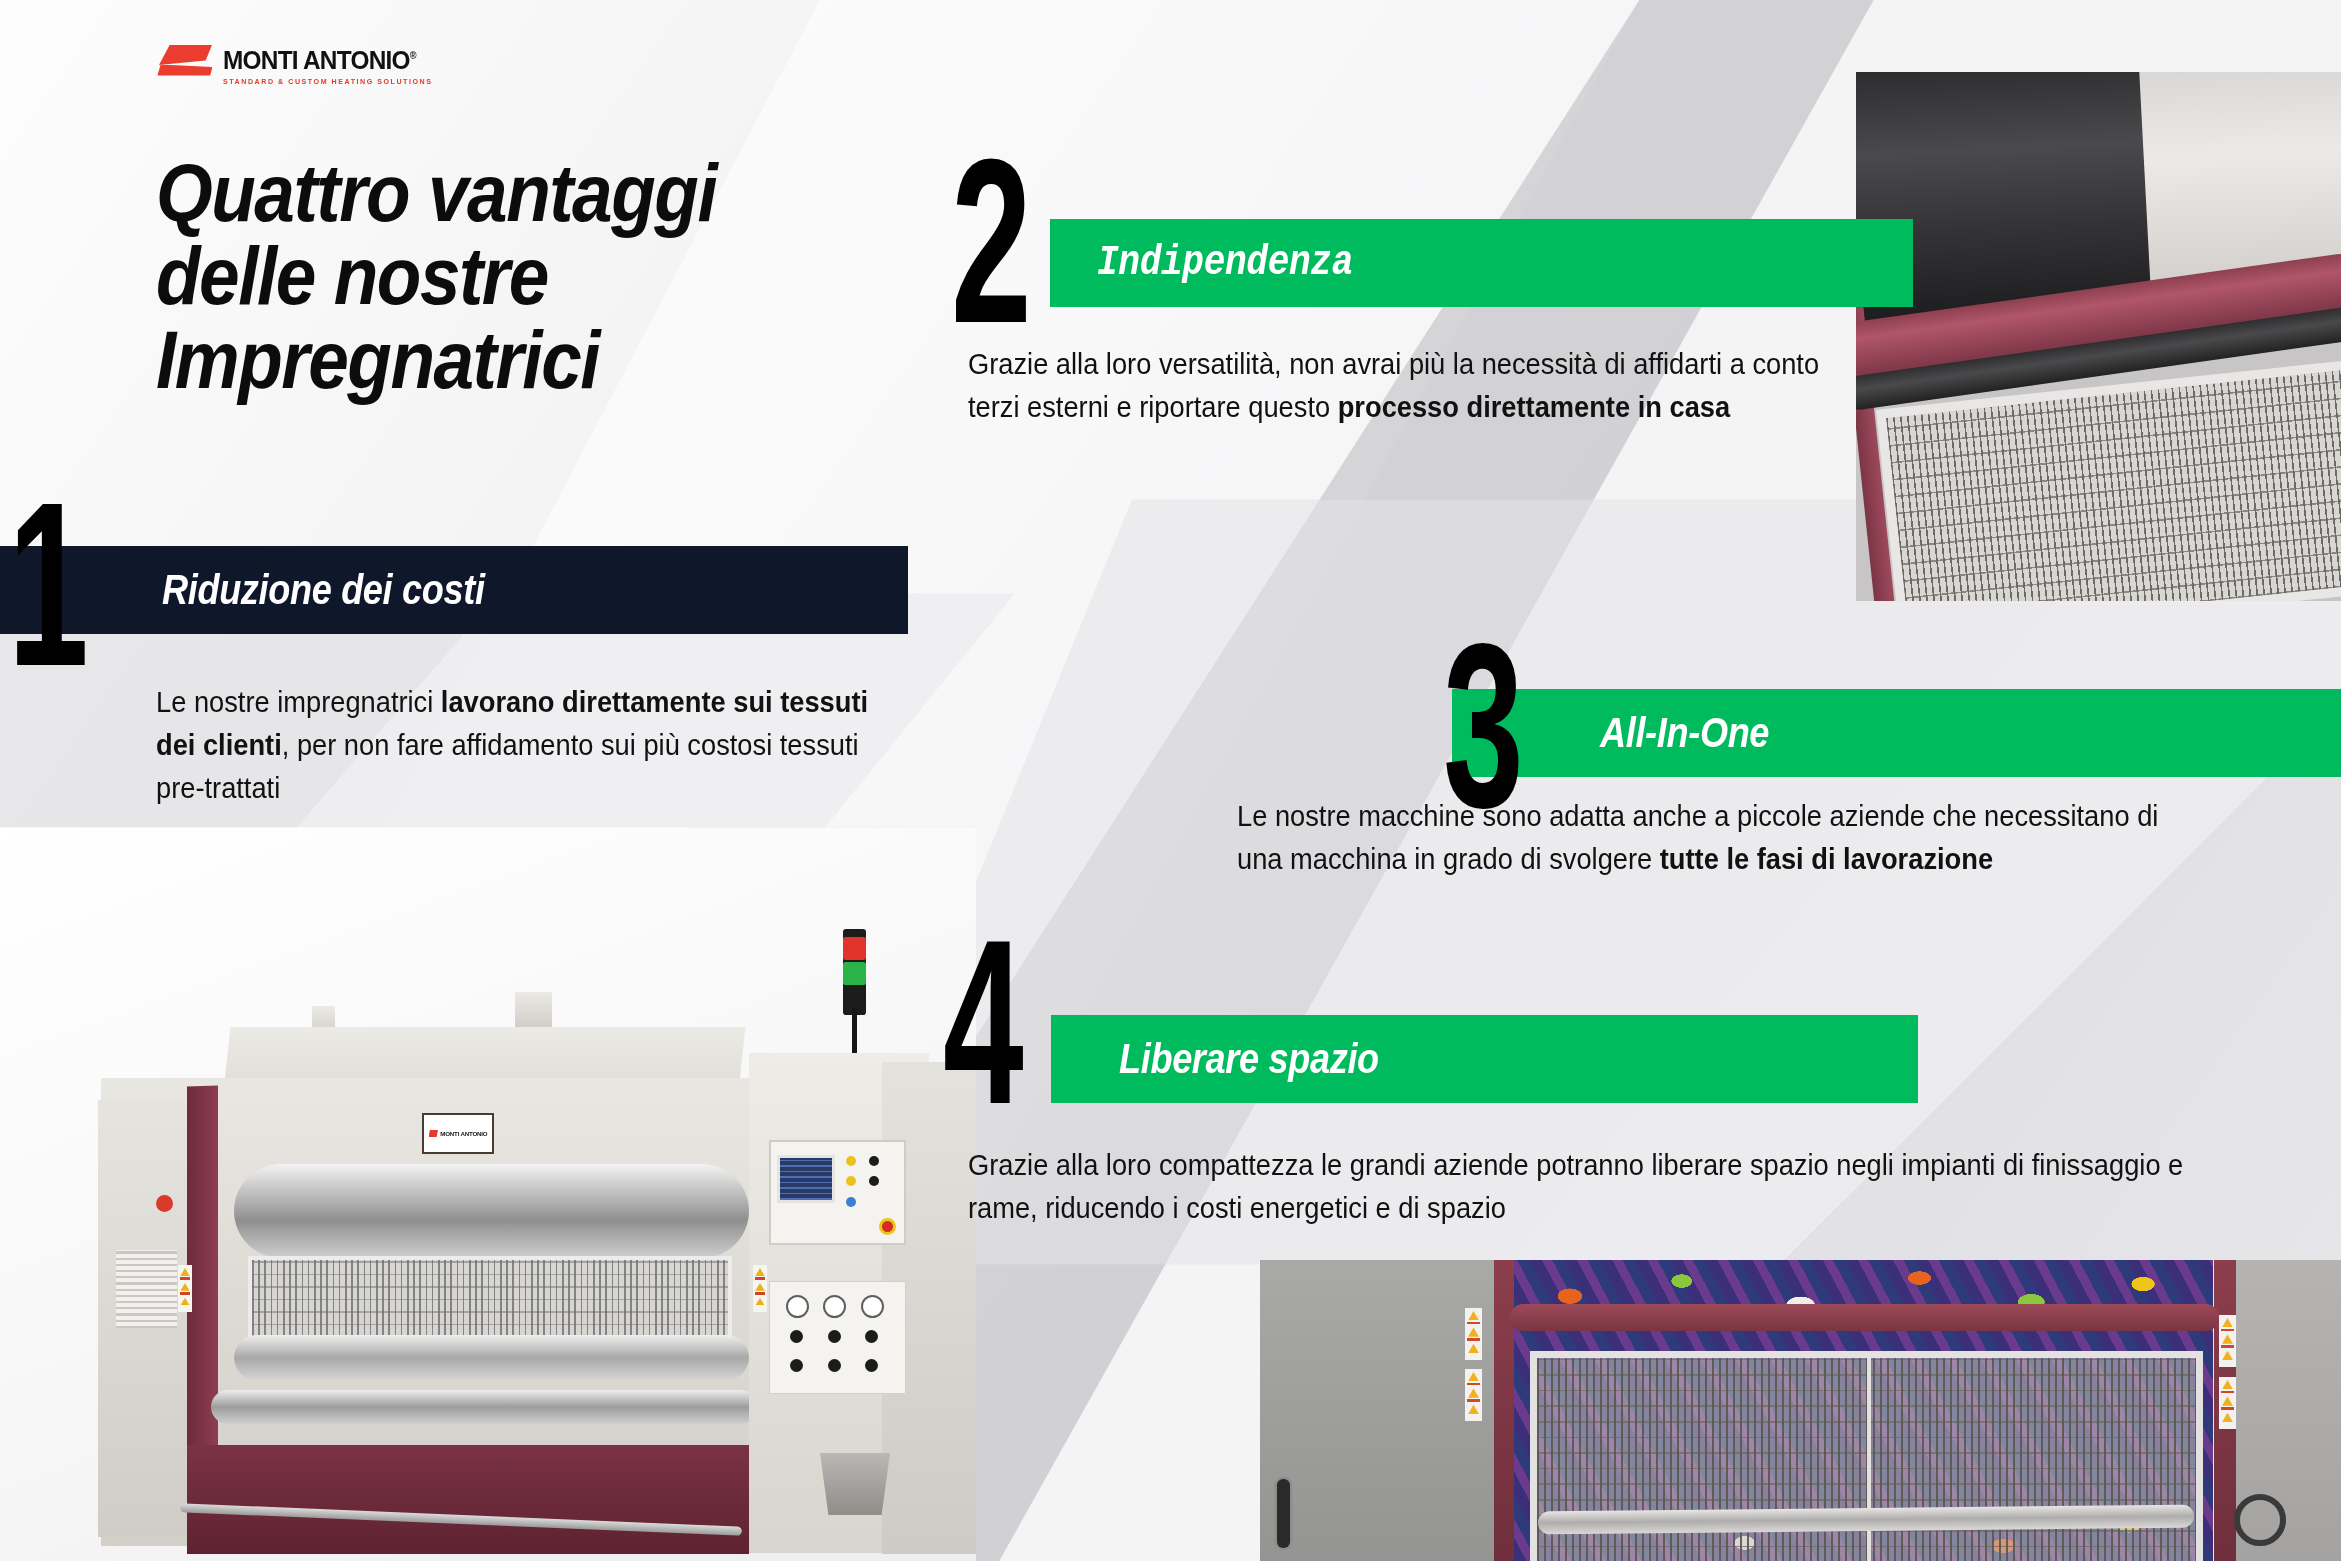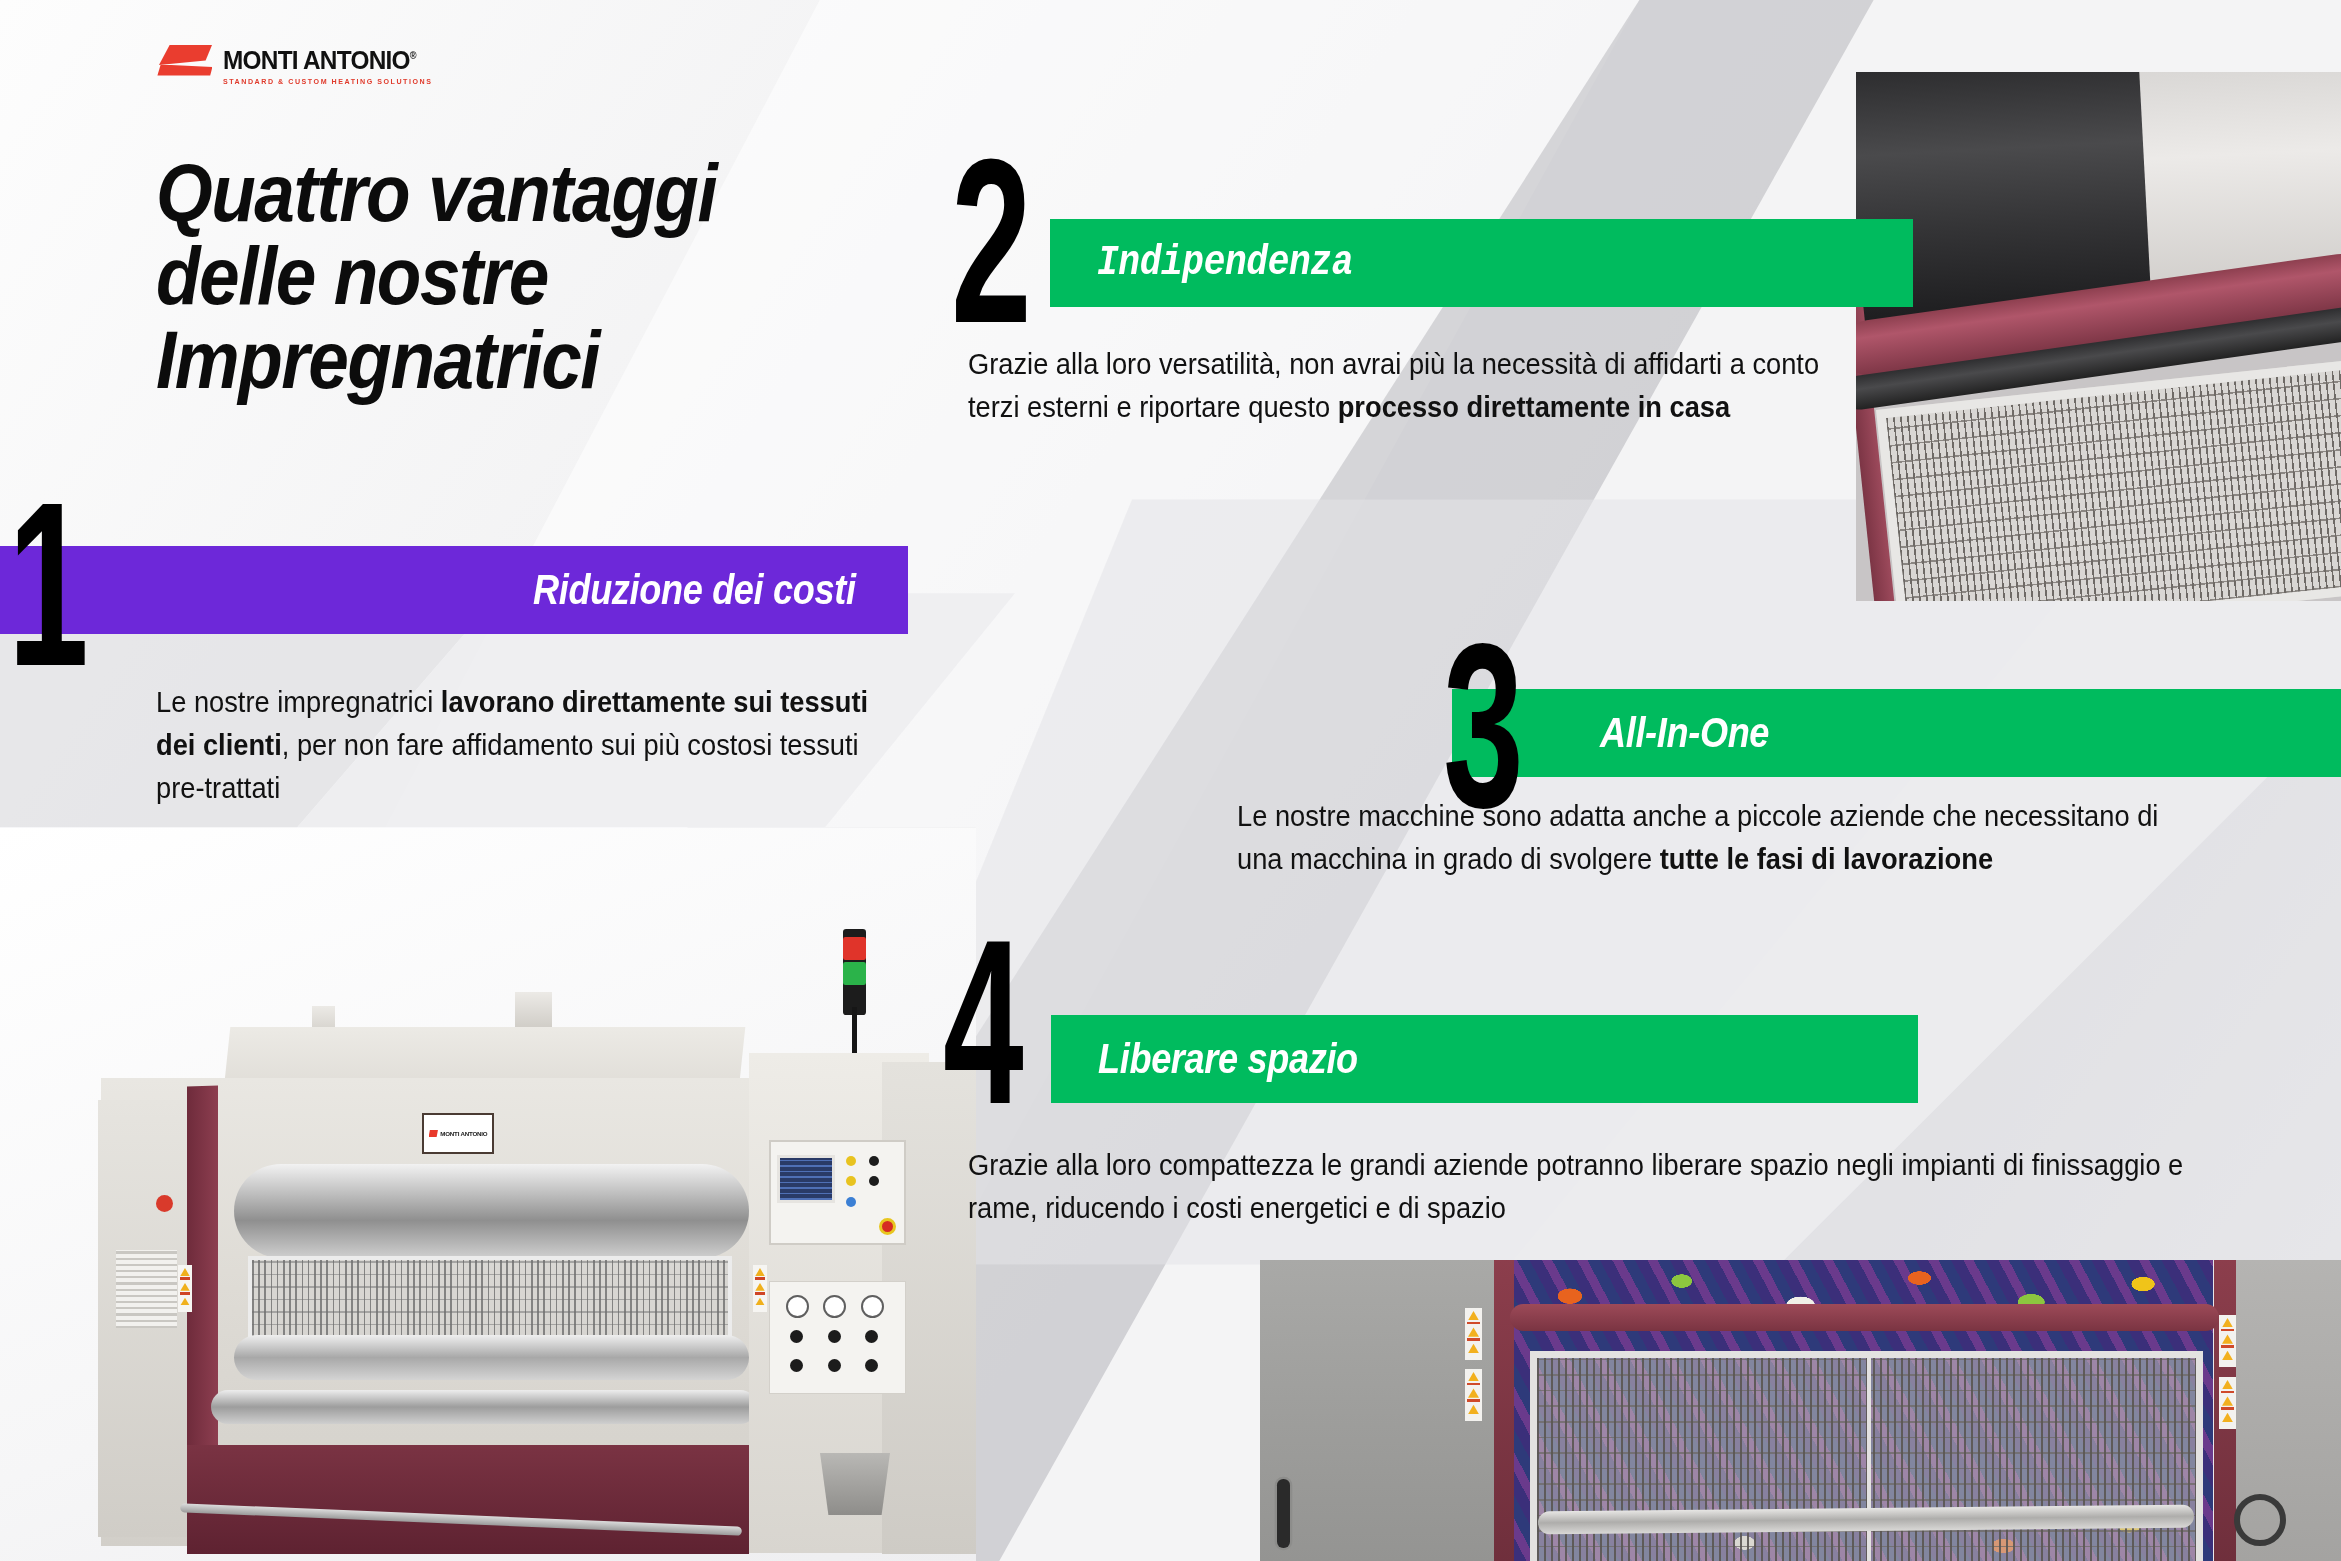--- a/index.html
+++ b/index.html
@@ -358,7 +358,7 @@
 
   <div class="item" id="item1">
     <div class="num">1</div>
-    <div class="bar" style="background: #6d28d9; justify-content: flex-end;">
+    <div class="bar" style="background: #0f172a;">
       <span class="bar-label">Riduzione dei costi</span>
     </div>
     <div class="body">Le nostre impregnatrici <b>lavorano direttamente sui tessuti dei clienti</b>, per non fare affidamento sui più costosi tessuti pre-trattati</div>

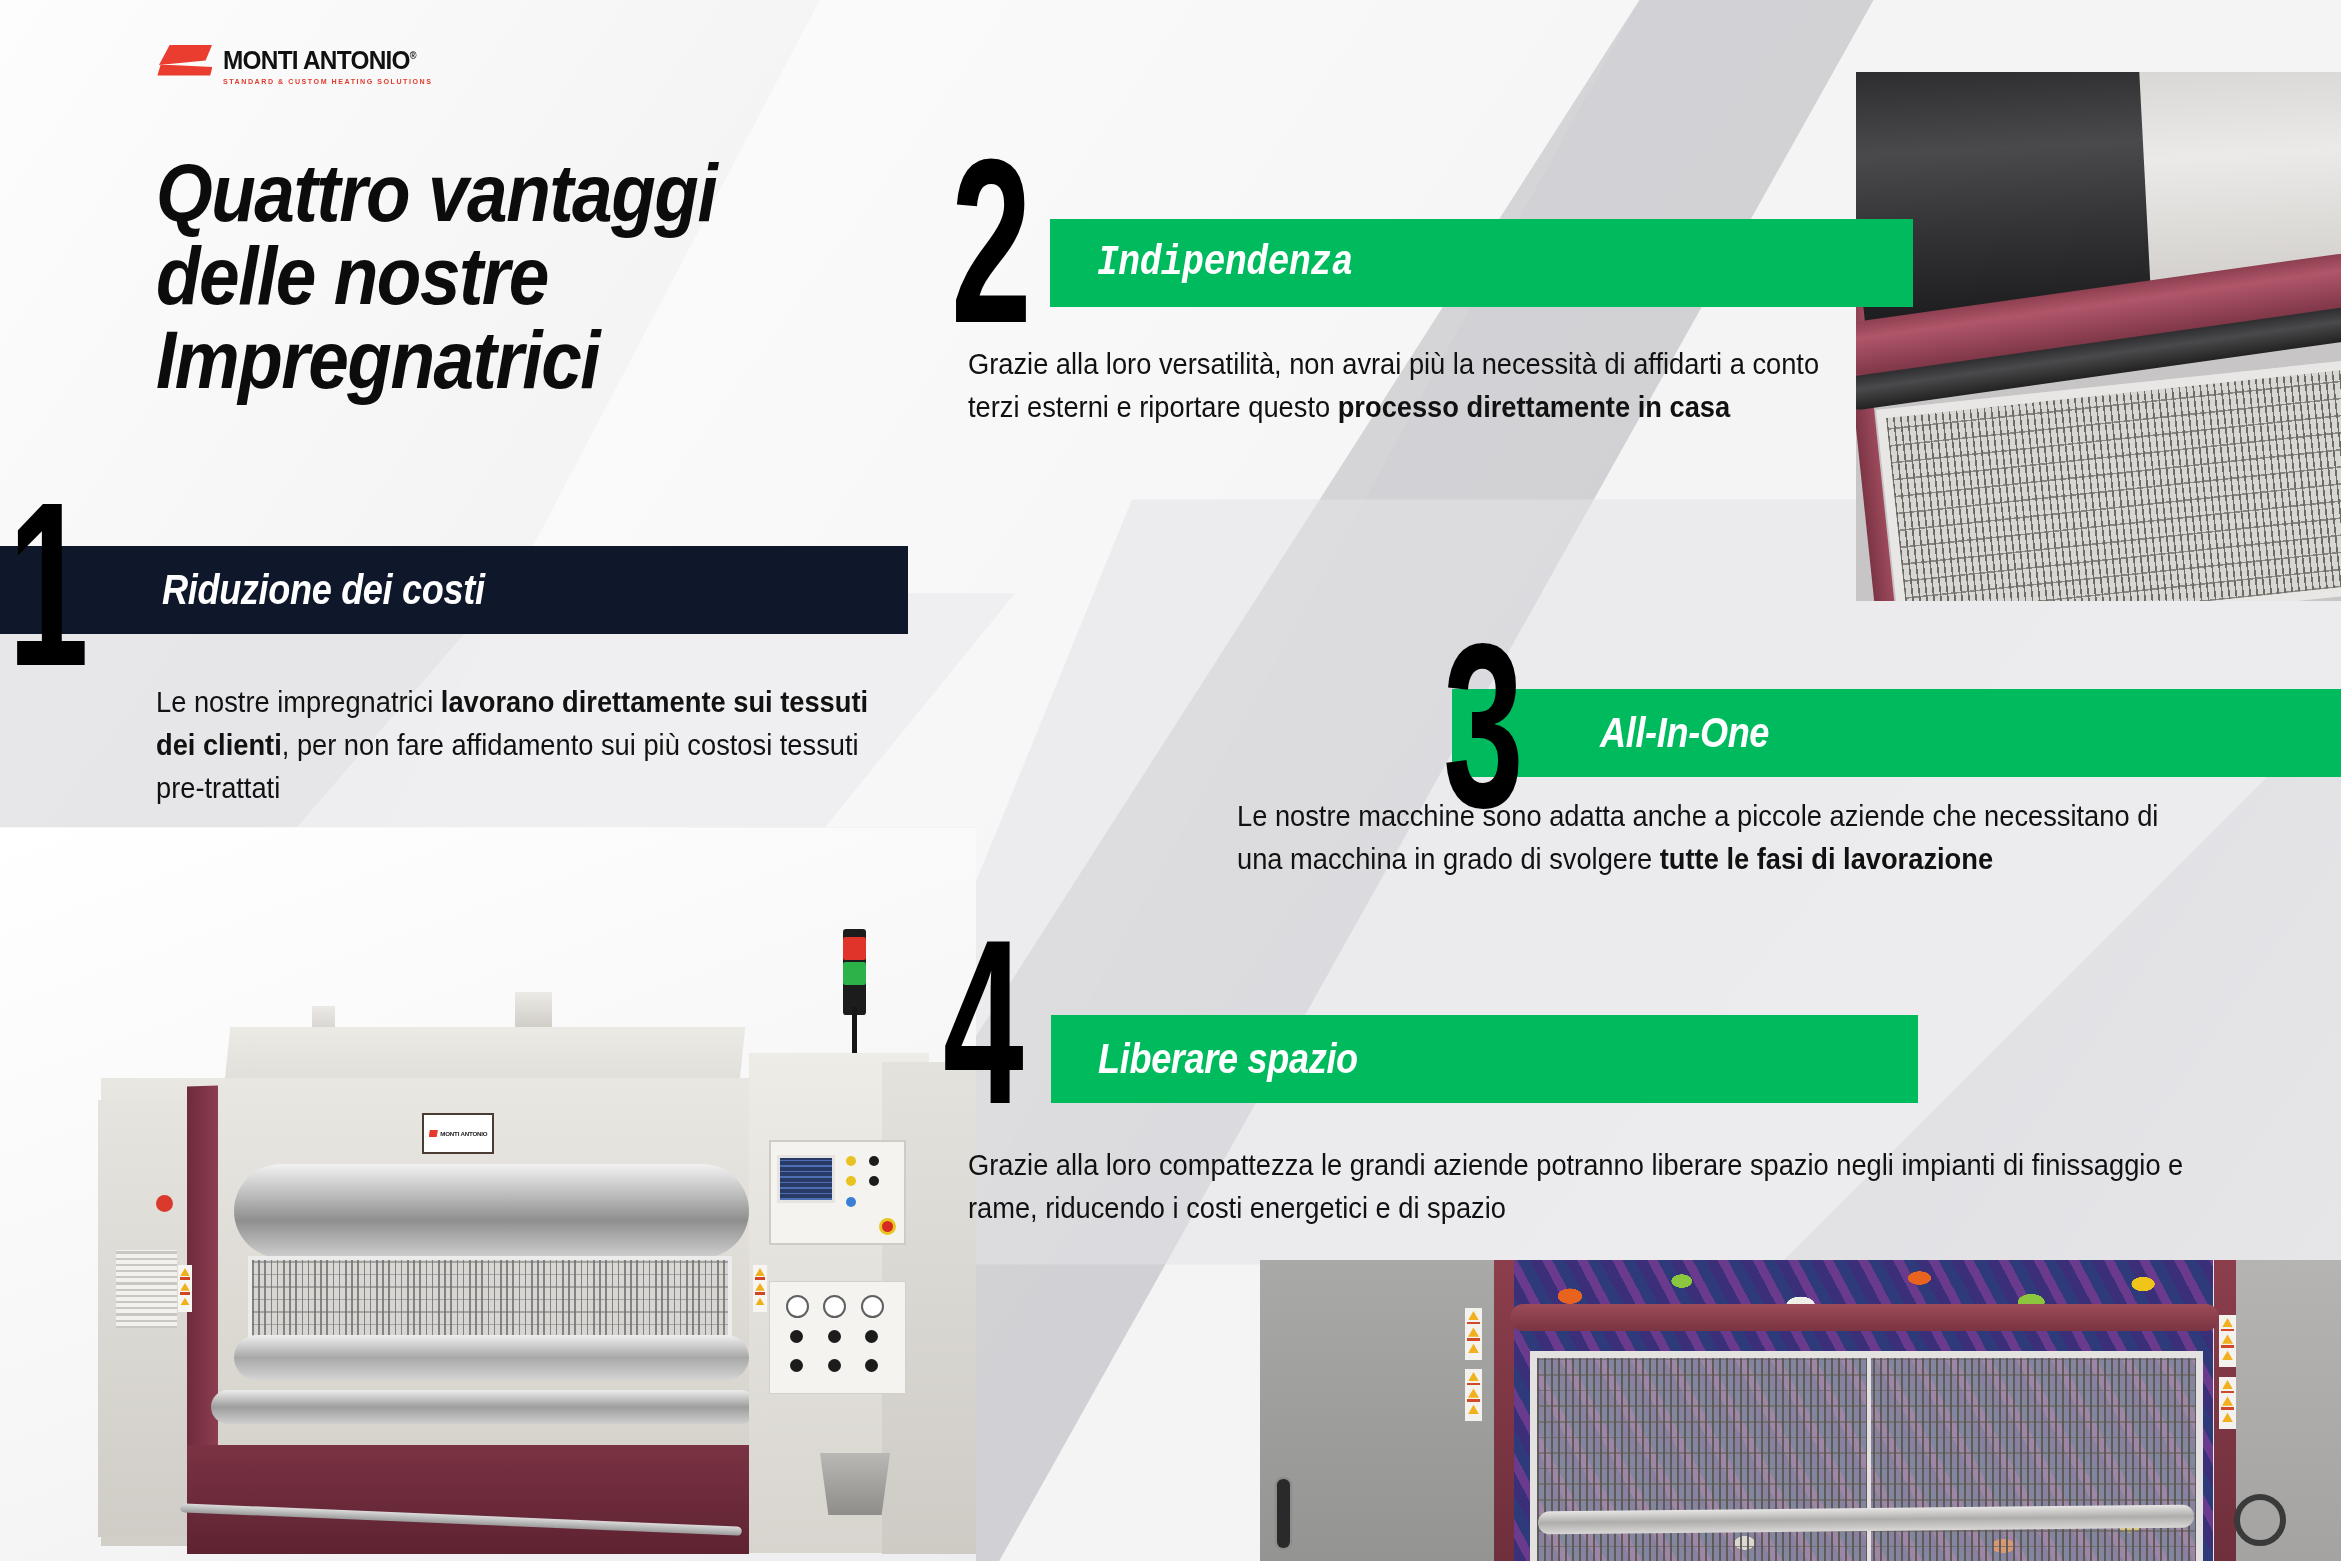--- a/index.html
+++ b/index.html
@@ -208,7 +208,7 @@
   #item3 .body  { left:1237px; top:795px; width:1015px; }
   
   #item4 .num   { left:943px; top:931px; }
-  #item4 .bar   { left:1051px; top:1015px; width:867px; height:88px; padding-left:47px; }
+  #item4 .bar   { left:1051px; top:1015px; width:867px; height:88px; padding-left:68px; }
   #item4 .body  { left:968px; top:1144px; width:1296px; }
 </style>
 </head>

